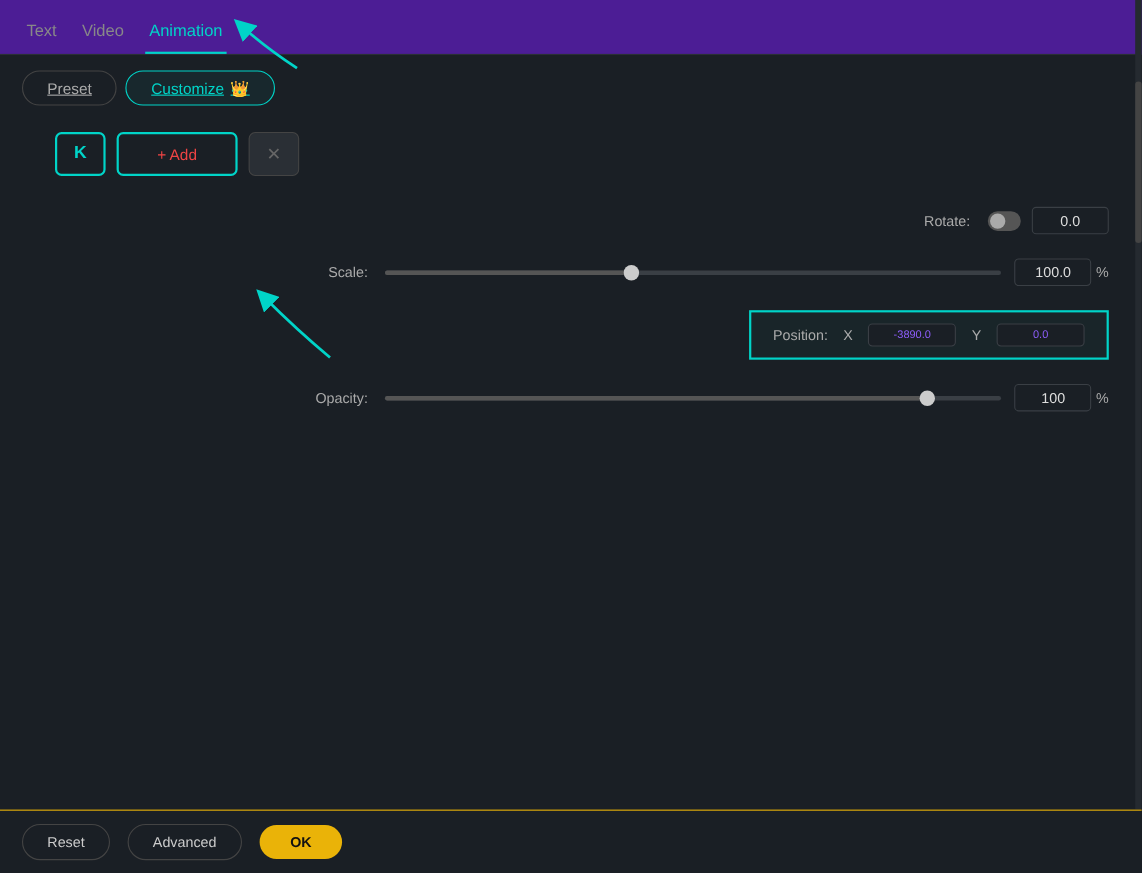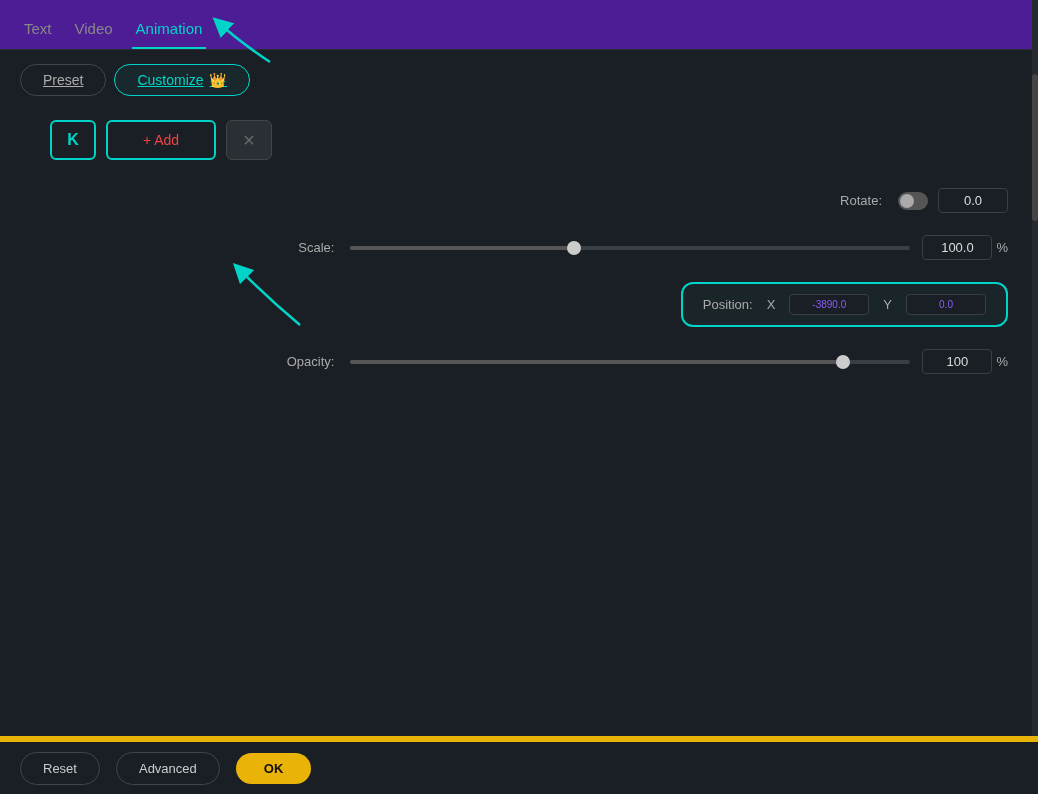--- a/index.html
+++ b/index.html
@@ -205,7 +205,7 @@
       align-items: center;
       gap: 14px;
       border: 2px solid #00d4c8;
-      border-radius: 12px;
+      border-radius: 0;
       padding: 10px 20px;
       background: rgba(0,212,200,0.03);
     }

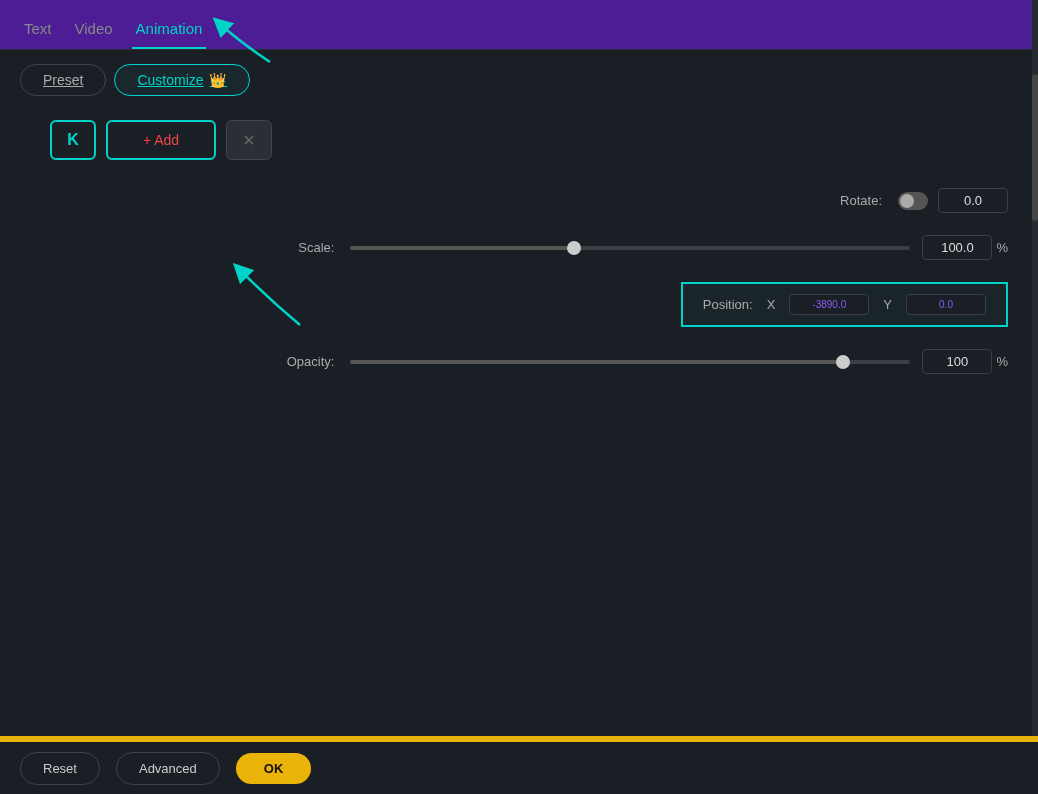--- a/index.html
+++ b/index.html
@@ -238,7 +238,7 @@
       right: 0;
       height: 58px;
       background: #1a1f25;
-      border-top: 6px solid #eab308;
+      border-top: 1px solid #eab308;
       display: flex;
       align-items: center;
       padding: 0 20px;

